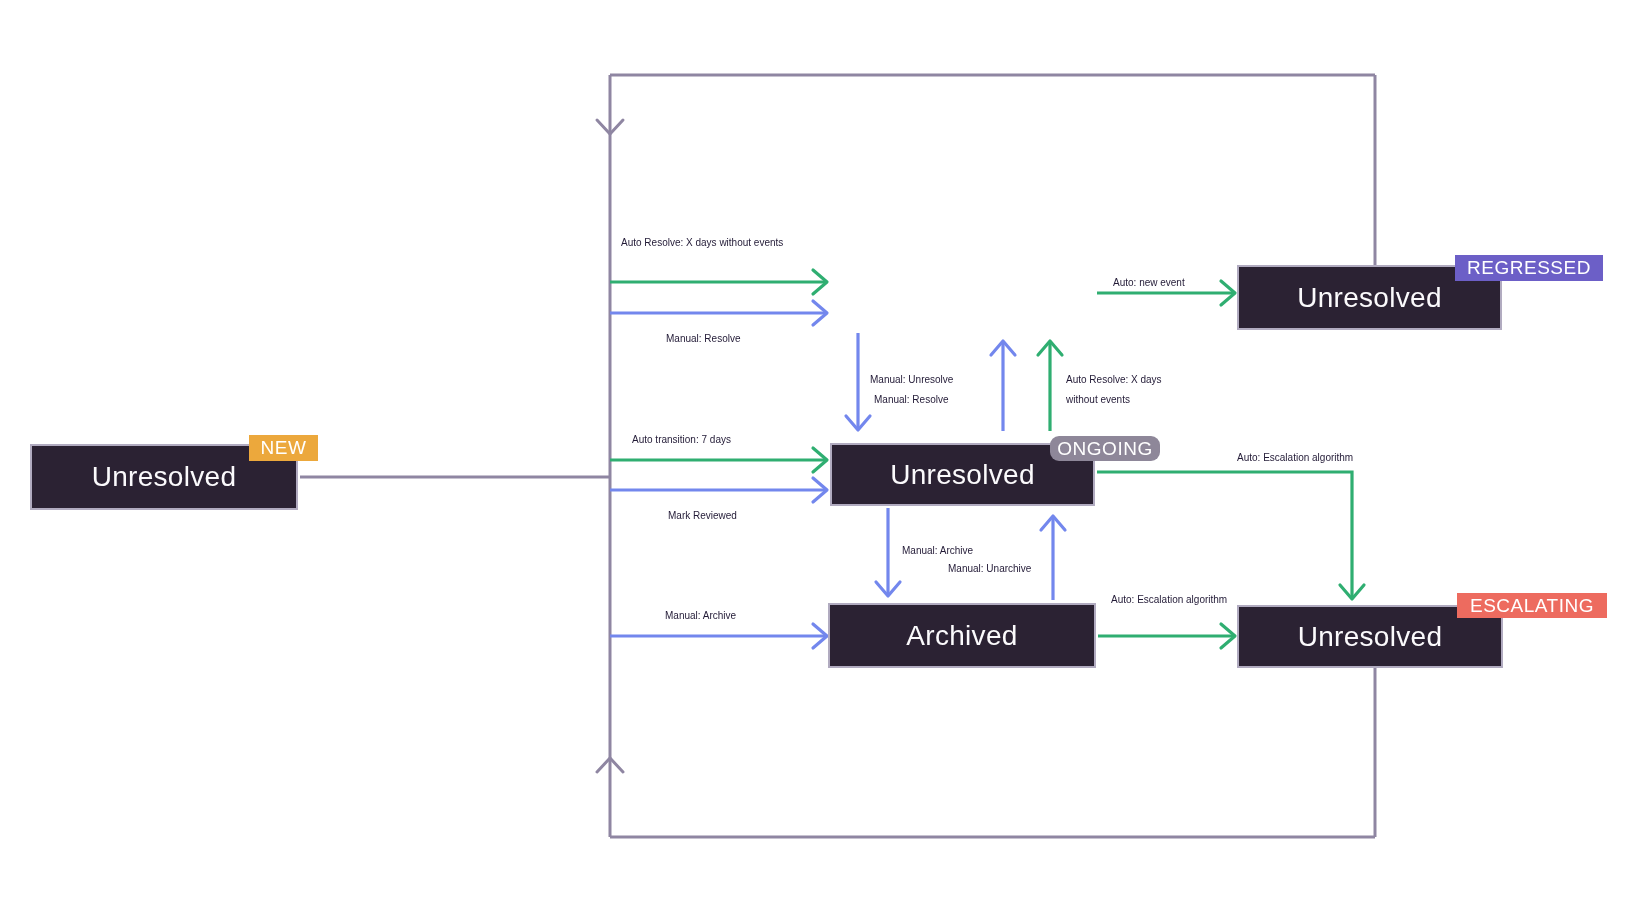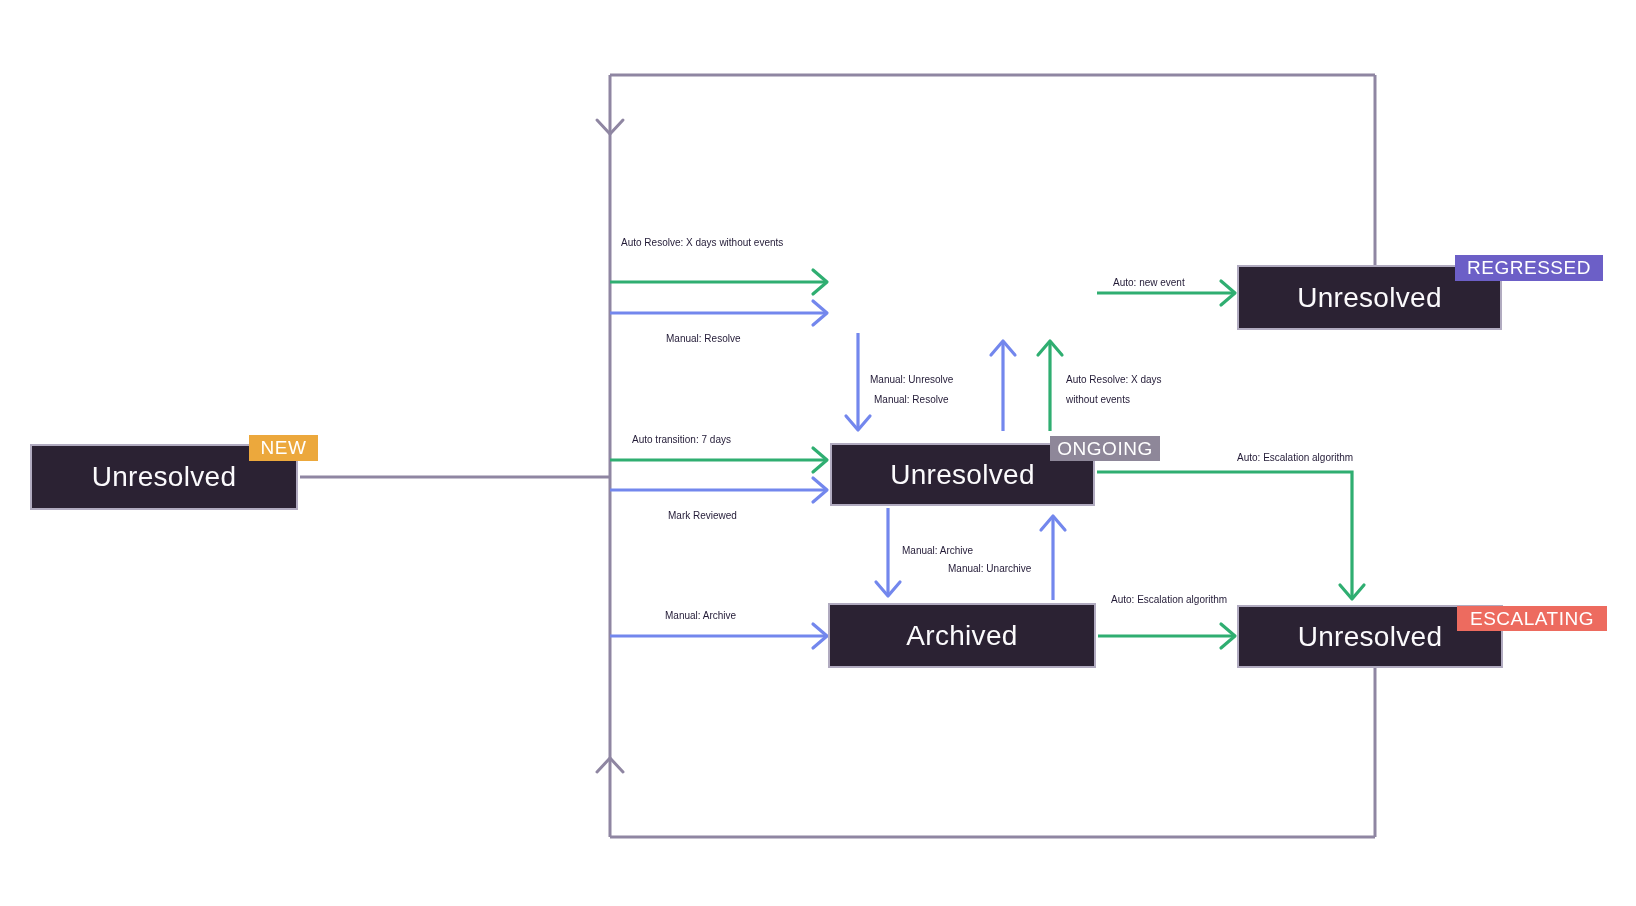--- a/index.html
+++ b/index.html
@@ -98,7 +98,7 @@
 
   <div class="badge" style="left:249px;top:435px;width:69px;height:26px;background:var(--badge_new,#eca83c);">NEW</div>
   <div class="badge" style="left:1455px;top:255px;width:148px;height:26px;background:var(--badge_regressed,#6c5fc7);">REGRESSED</div>
-  <div class="badge" style="left:1050px;top:436px;width:110px;height:25px;background:var(--badge_ongoing,#8e8799);">ONGOING</div>
+  <div class="badge" style="left:1050px;top:436px;width:110px;height:25px;background:var(--badge_ongoing,#8e8799);border-radius:9px;">ONGOING</div>
   <div class="badge" style="left:1457px;top:593px;width:150px;height:25px;background:var(--badge_escalating,#ed6b5f);margin-top:13px;">ESCALATING</div>
 
   <div class="elabel" style="left:621px;top:233px;width:205px;">Auto Resolve: X days without events</div>

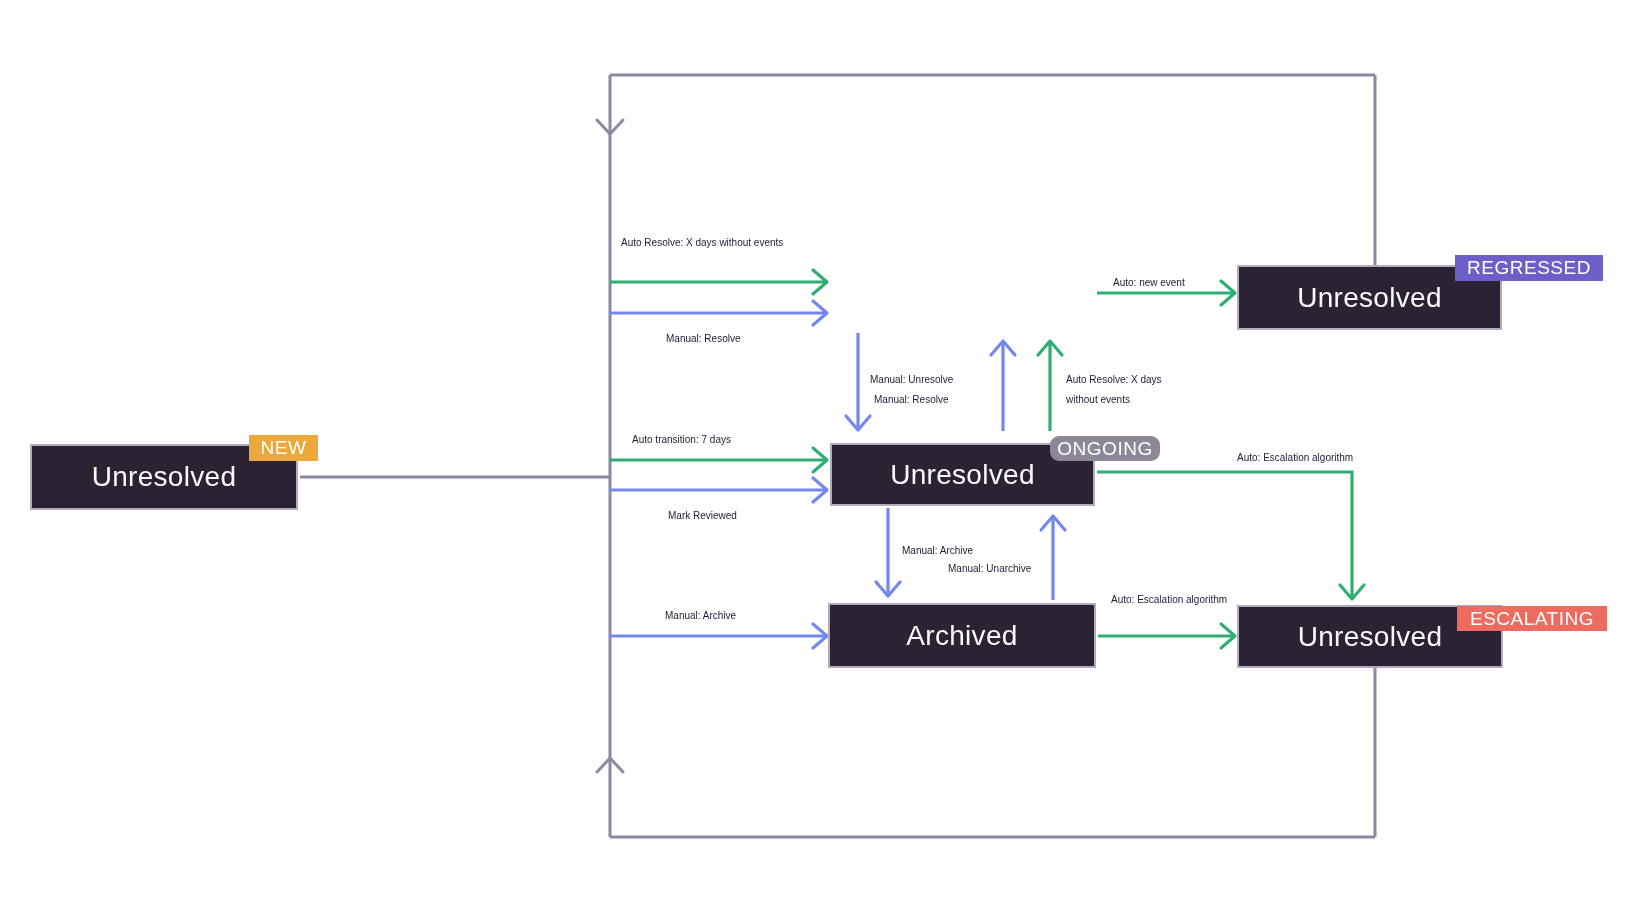--- a/index.html
+++ b/index.html
@@ -99,7 +99,7 @@
   <div class="badge" style="left:249px;top:435px;width:69px;height:26px;background:var(--badge_new,#eca83c);">NEW</div>
   <div class="badge" style="left:1455px;top:255px;width:148px;height:26px;background:var(--badge_regressed,#6c5fc7);">REGRESSED</div>
   <div class="badge" style="left:1050px;top:436px;width:110px;height:25px;background:var(--badge_ongoing,#8e8799);border-radius:9px;">ONGOING</div>
-  <div class="badge" style="left:1457px;top:593px;width:150px;height:25px;background:var(--badge_escalating,#ed6b5f);margin-top:13px;">ESCALATING</div>
+  <div class="badge" style="left:1457px;top:593px;width:150px;height:25px;background:var(--badge_escalating,#ed6b5f);">ESCALATING</div>
 
   <div class="elabel" style="left:621px;top:233px;width:205px;">Auto Resolve: X days without events</div>
   <div class="elabel nowrap" style="left:666px;top:329px;">Manual: Resolve</div>

